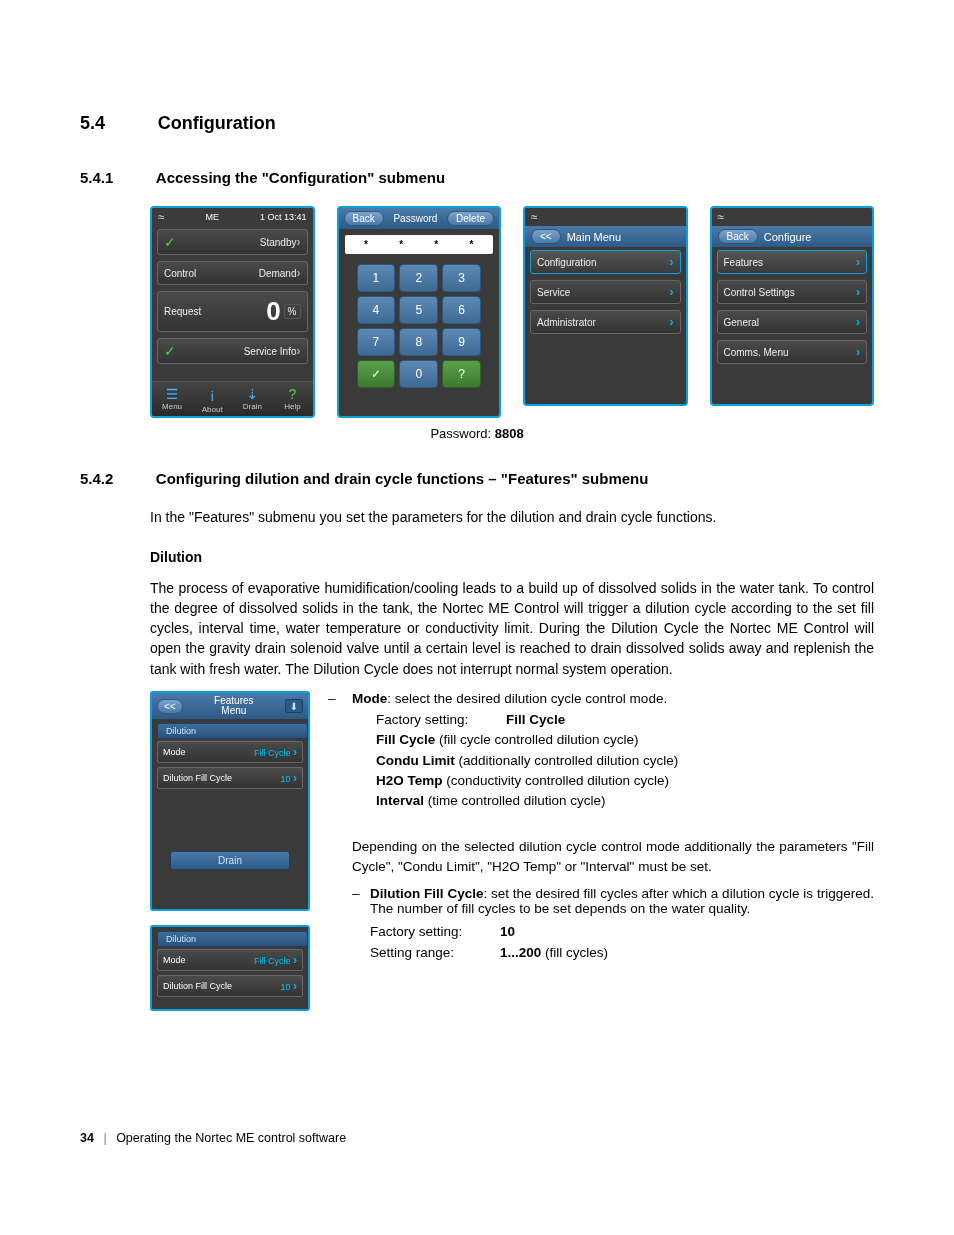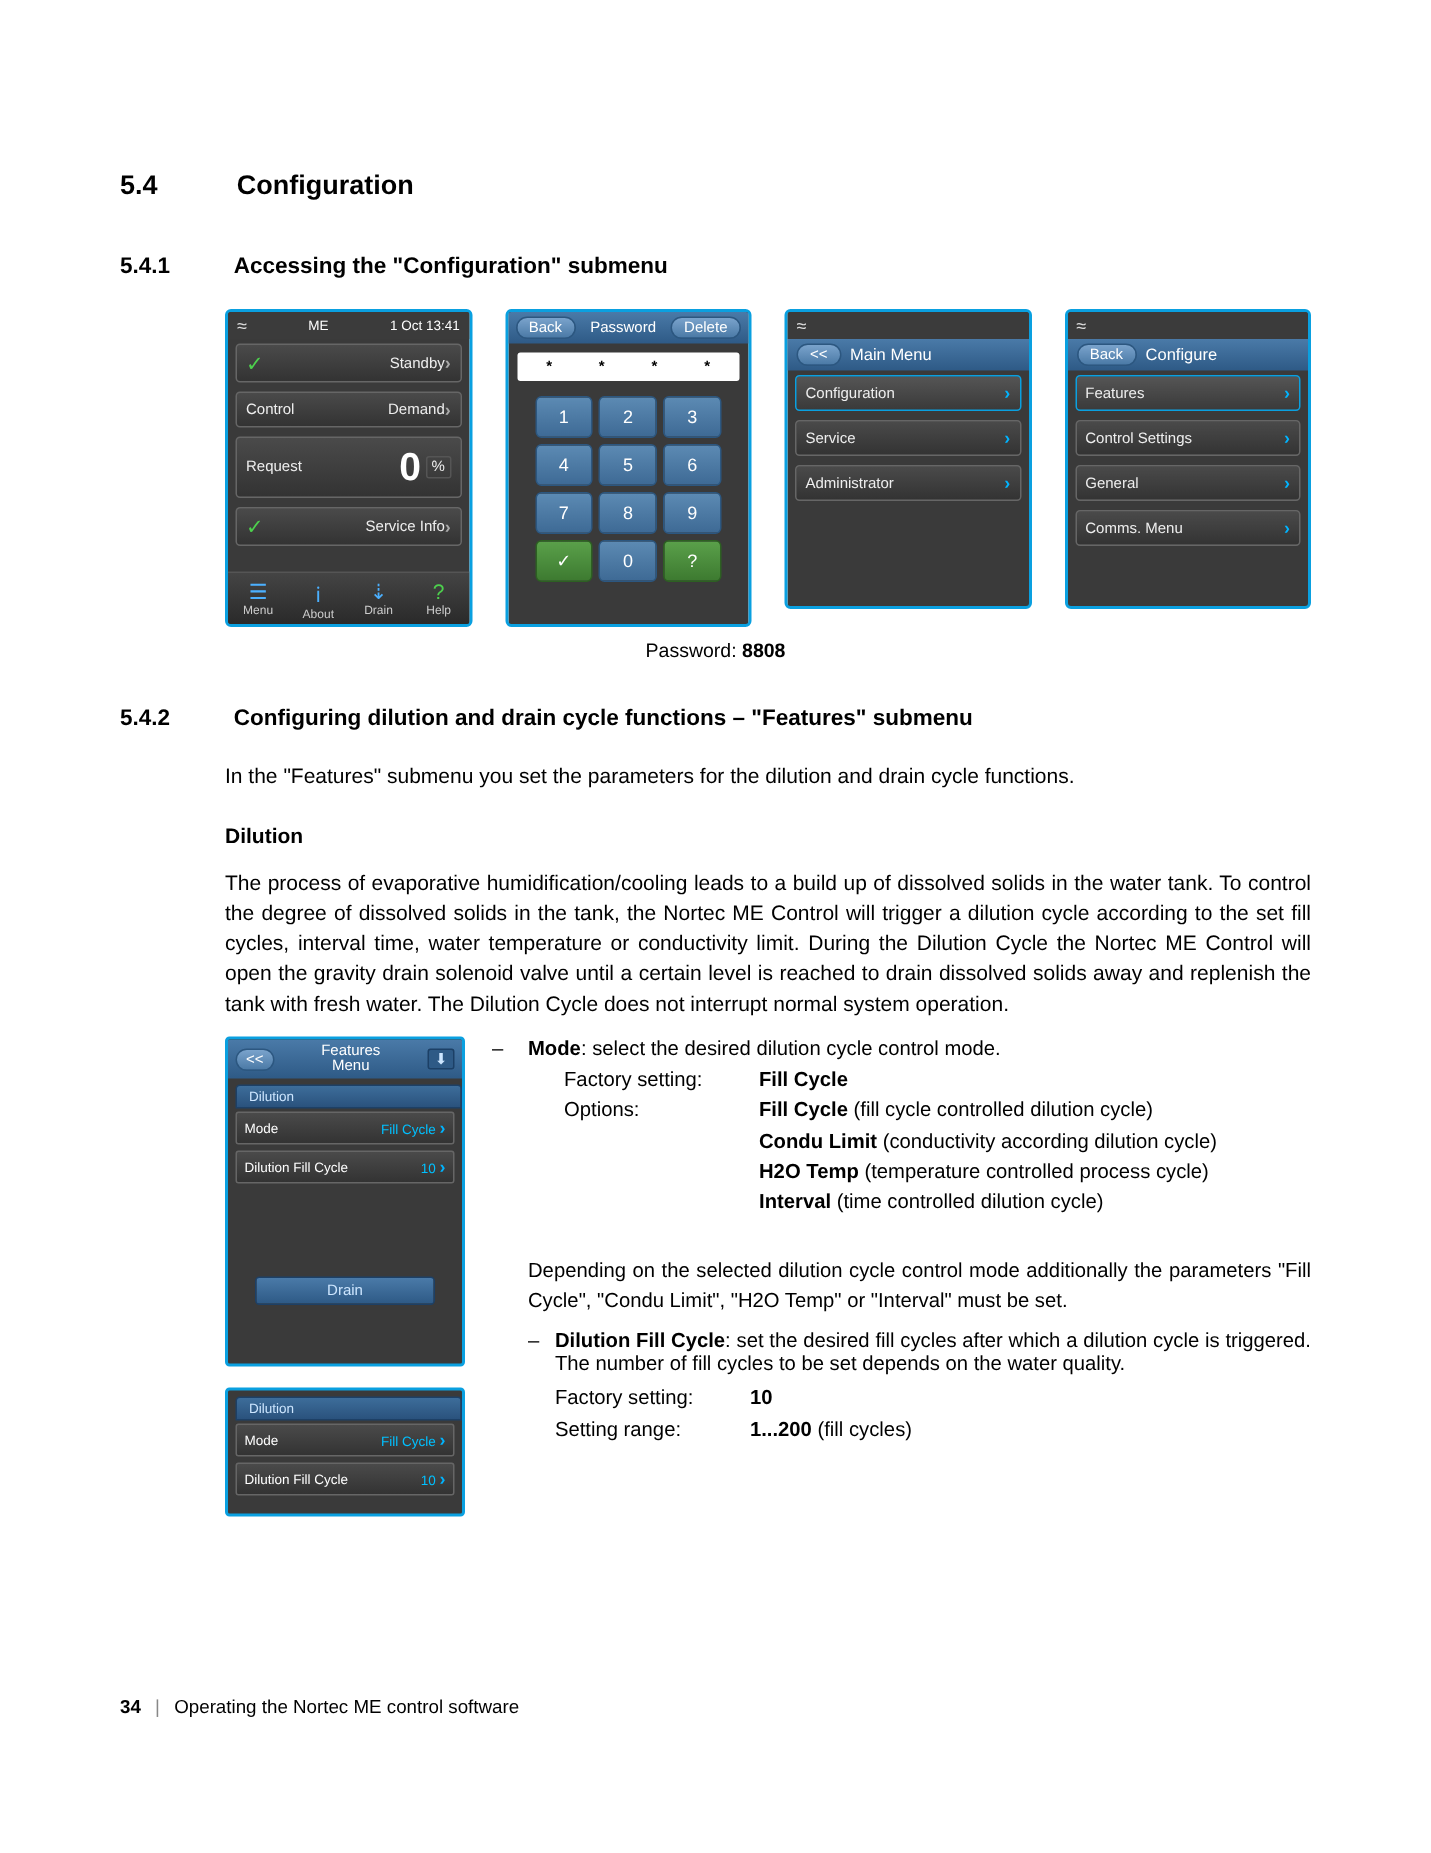--- a/index.html
+++ b/index.html
@@ -311,7 +311,6 @@
               <span class="bold">Fill Cycle</span>
             </div>
           <div class="tr">
-            <span class="lab">Options:</span>
             <div>
               <div><span class="bold">Fill Cycle</span><span> (fill cycle controlled dilution cycle)</span></div>
               <div><span class="bold">Condu Limit</span><span> (conductivity according dilution cycle)</span></div>

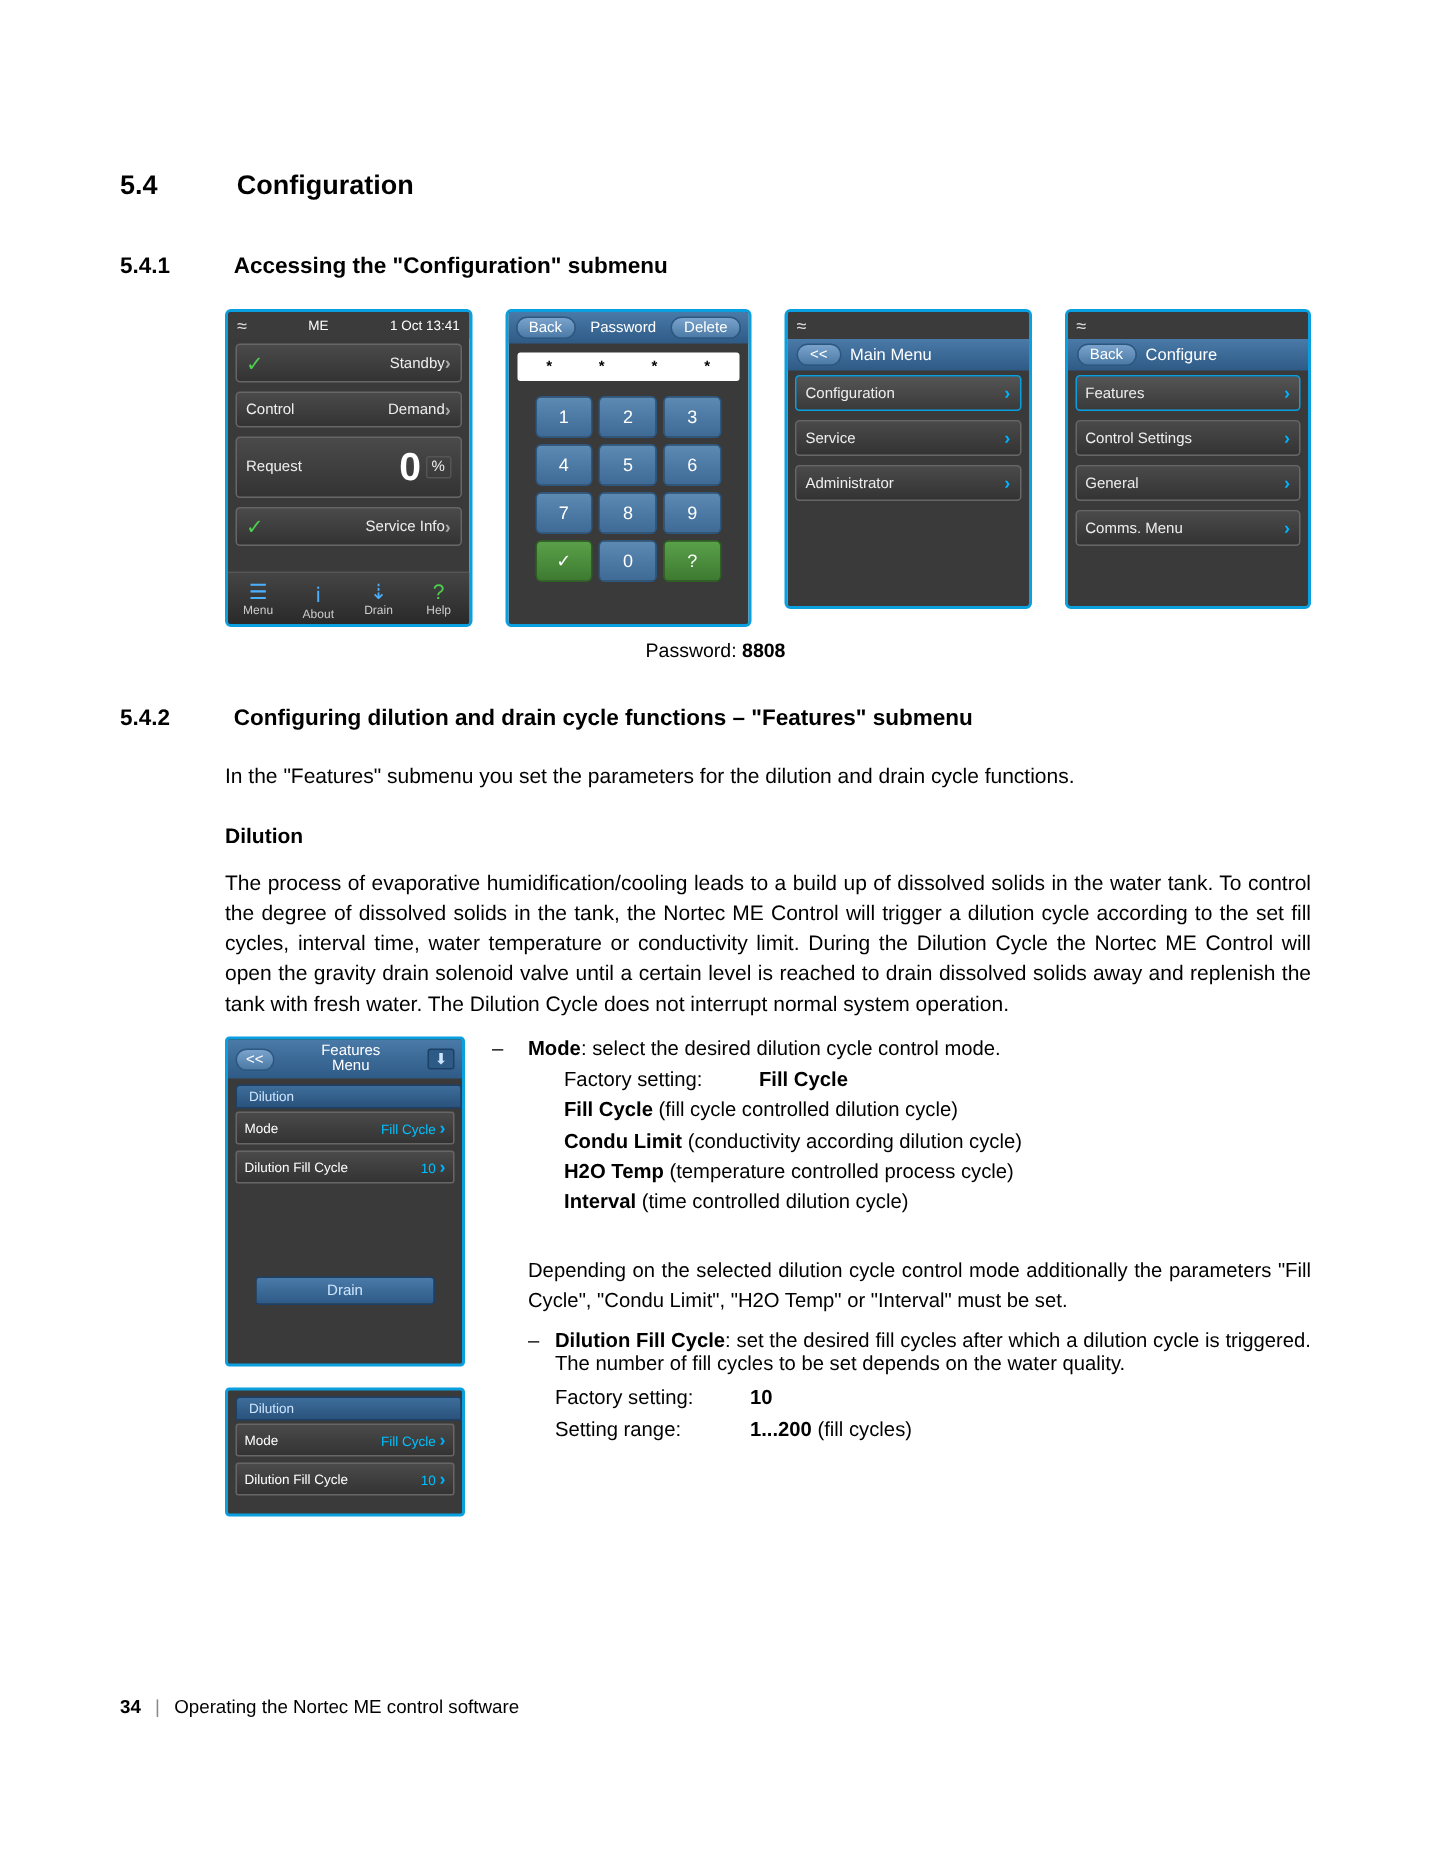--- a/index.html
+++ b/index.html
@@ -313,7 +313,7 @@
           <div class="tr">
             <div>
               <div><span class="bold">Fill Cycle</span><span> (fill cycle controlled dilution cycle)</span></div>
-              <div><span class="bold">Condu Limit</span><span> (conductivity according dilution cycle)</span></div>
+              <div><span class="bold">Condu Limit</span><span> (additionally controlled dilution cycle)</span></div>
               <div><span class="bold">H2O Temp</span><span> (temperature controlled process cycle)</span></div>
               <div><span class="bold">Interval</span><span> (time controlled dilution cycle)</span></div>
             </div>

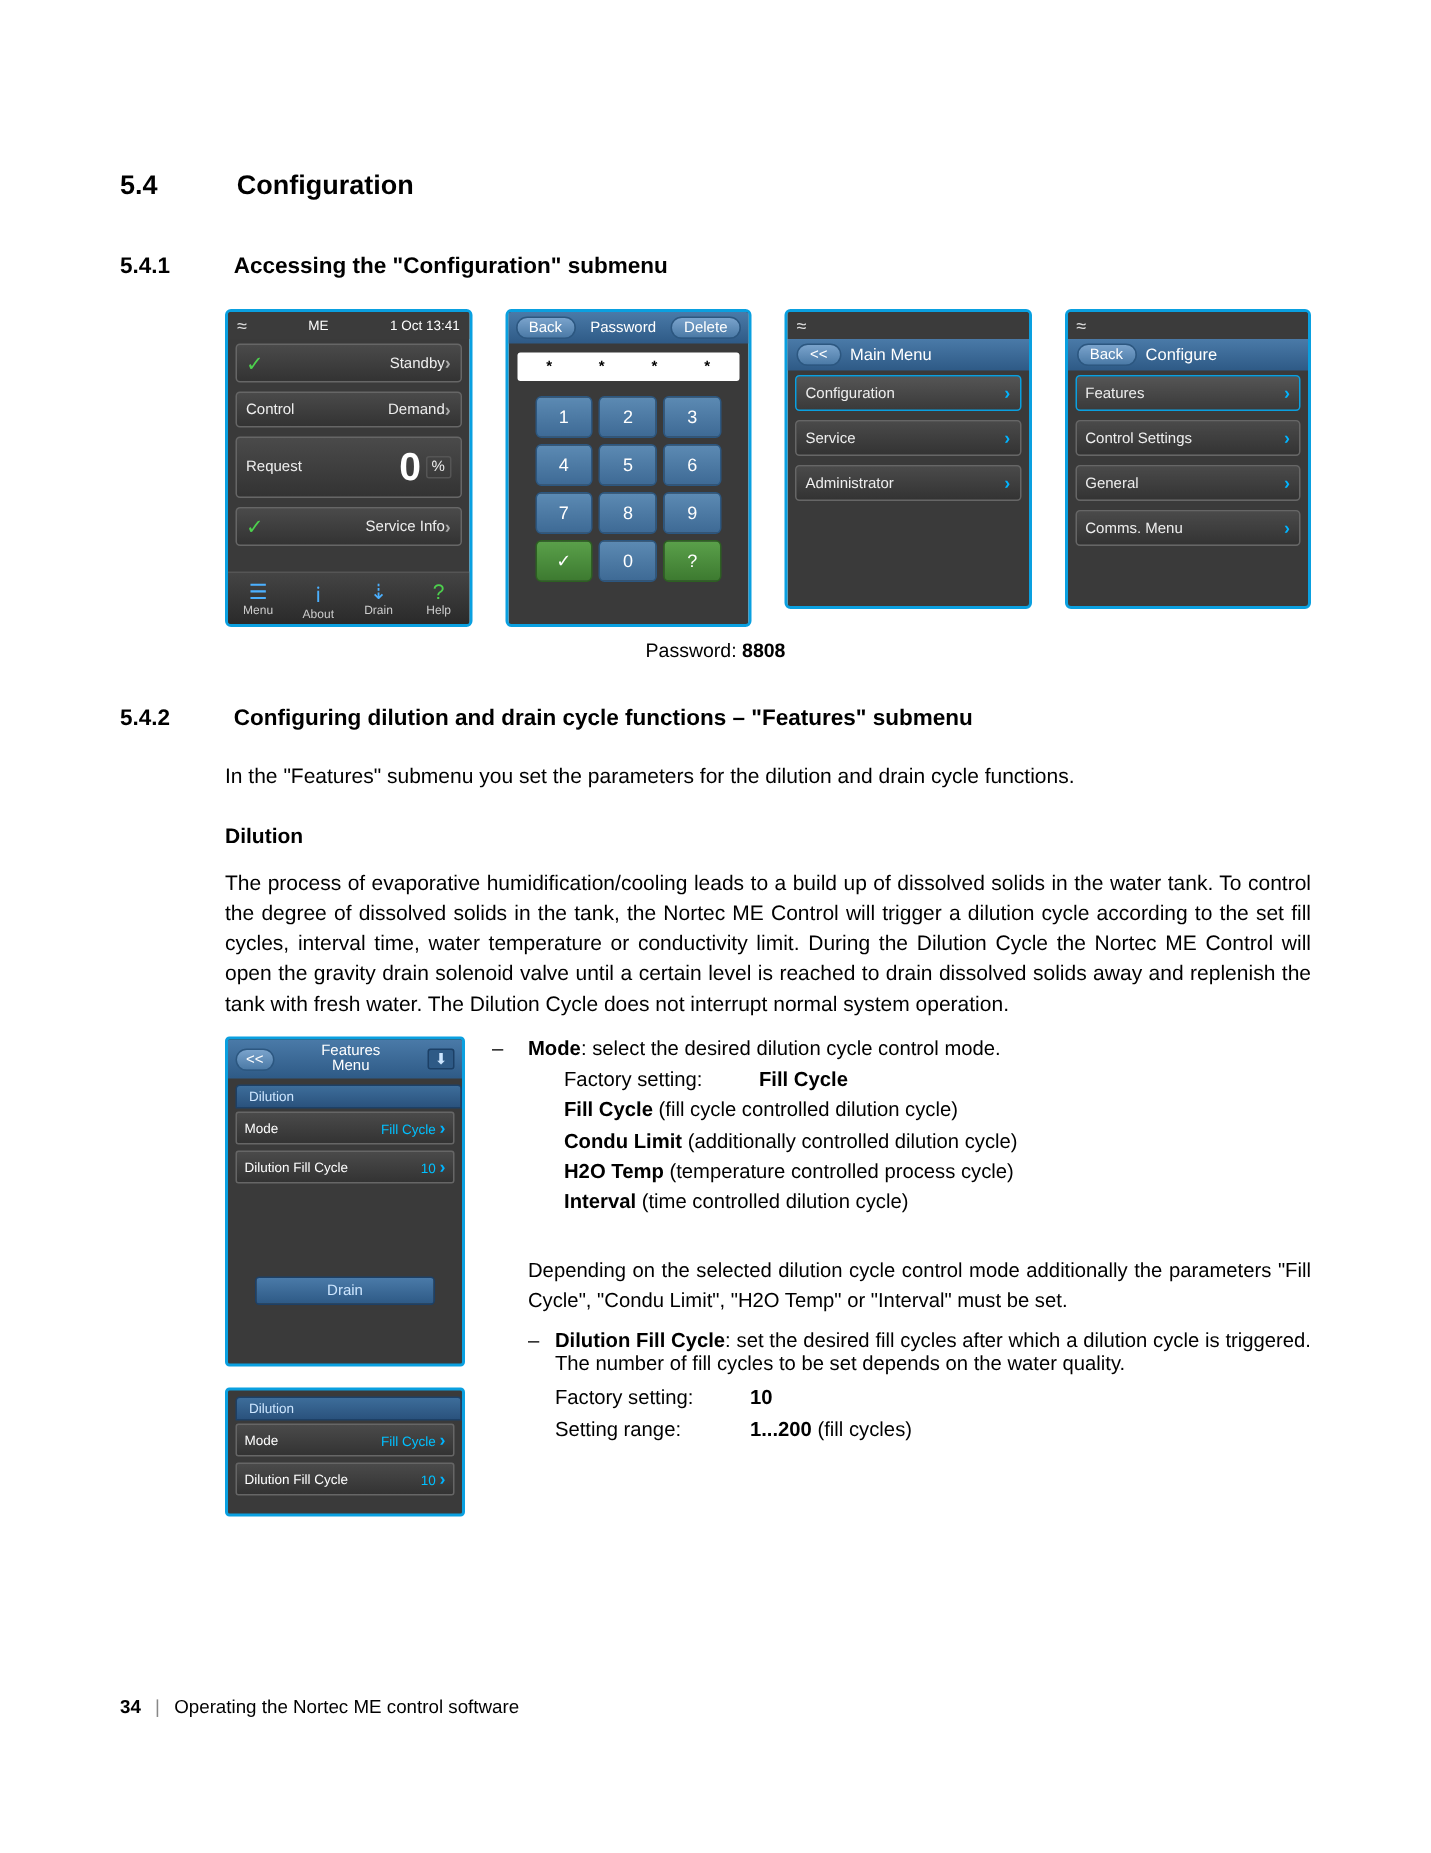--- a/index.html
+++ b/index.html
@@ -314,7 +314,7 @@
             <div>
               <div><span class="bold">Fill Cycle</span><span> (fill cycle controlled dilution cycle)</span></div>
               <div><span class="bold">Condu Limit</span><span> (additionally controlled dilution cycle)</span></div>
-              <div><span class="bold">H2O Temp</span><span> (temperature controlled process cycle)</span></div>
+              <div><span class="bold">H2O Temp</span><span> (conductivity controlled dilution cycle)</span></div>
               <div><span class="bold">Interval</span><span> (time controlled dilution cycle)</span></div>
             </div>
           </div>

